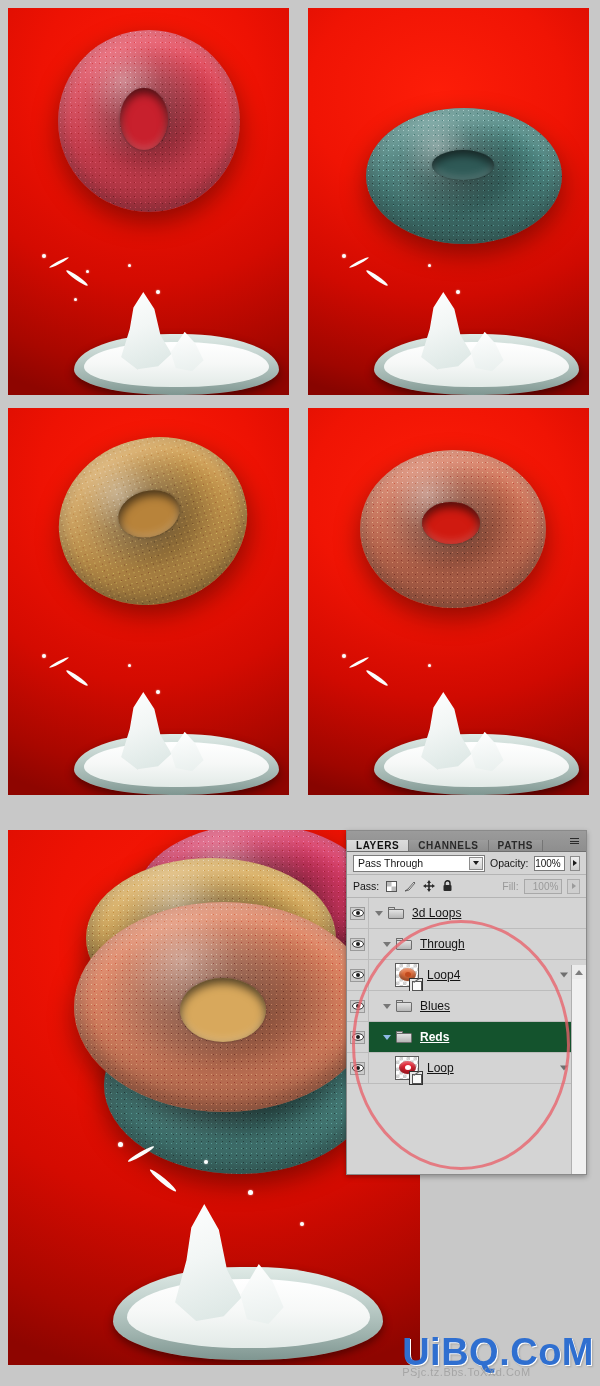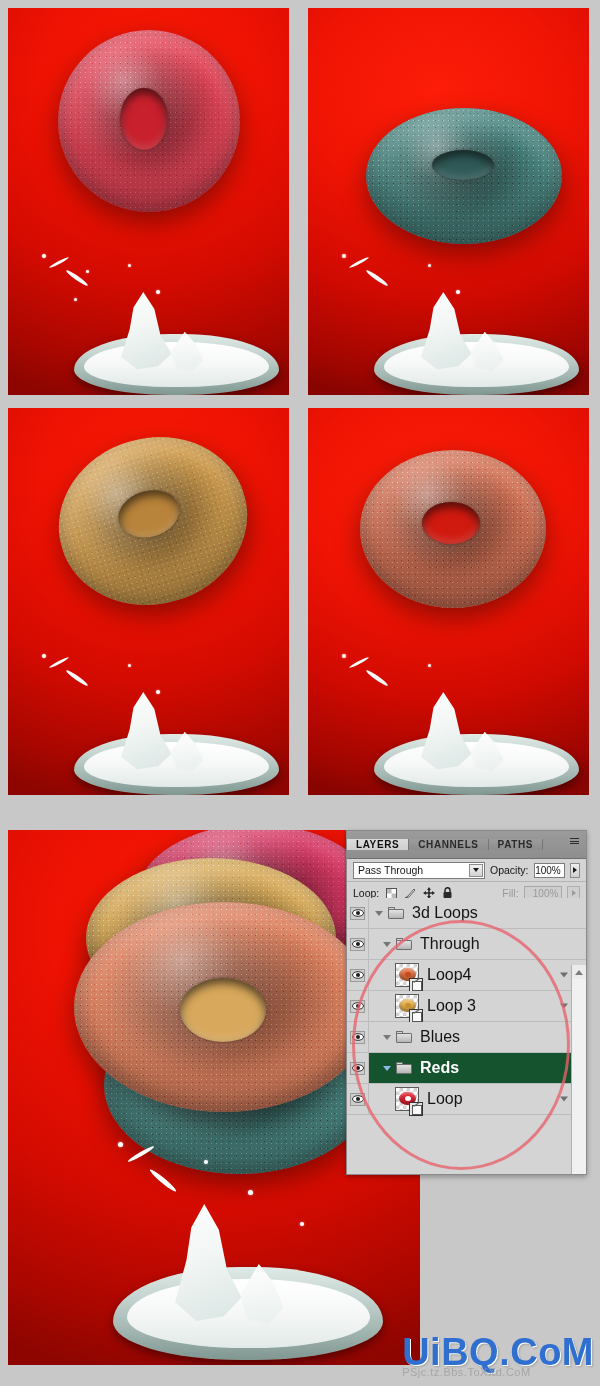--- a/index.html
+++ b/index.html
@@ -116,9 +116,9 @@
     z-index: 30;
   }
   .tabbar {
-    height: 28px;
+    height: 21px;
     background: linear-gradient(180deg,#9b9b9b 0%, #8e8e8e 100%);
-    display: flex; align-items: center;
+    display: flex; align-items: flex-end;
     border-bottom: 1px solid #6f6f6f;
     position: relative;
   }

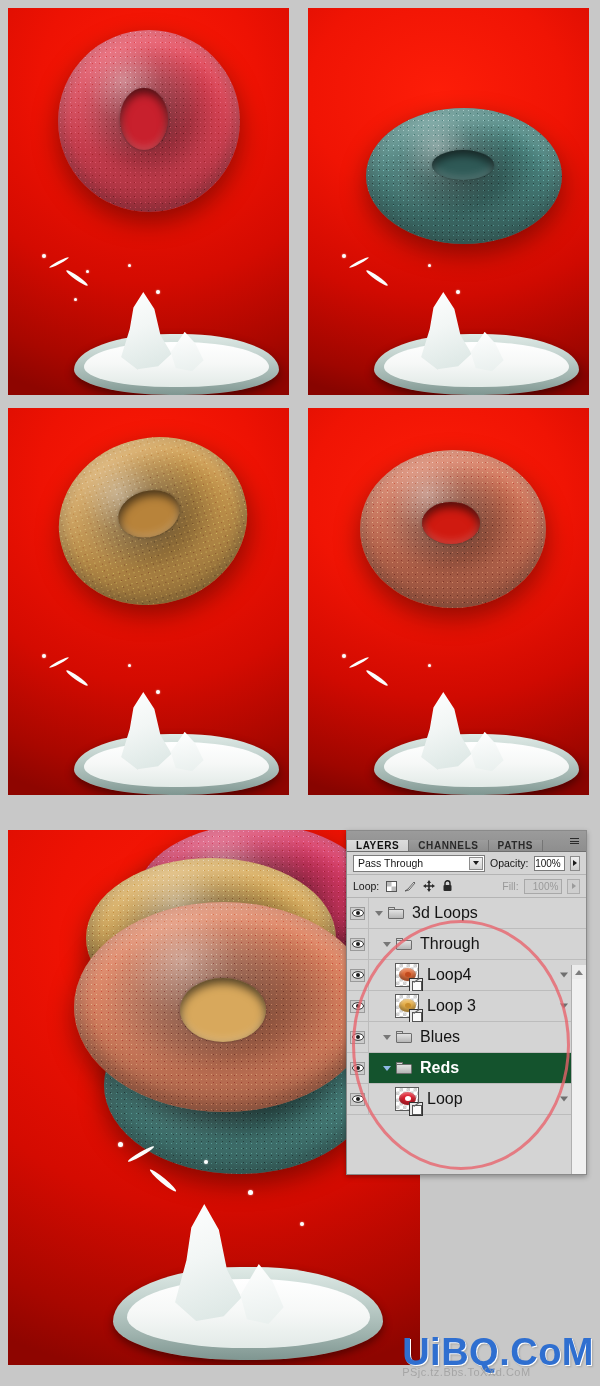--- a/index.html
+++ b/index.html
@@ -514,7 +514,7 @@
   </div>
 
   <div class="lockrow">
-    <span class="lbl">Loop:</span>
+    <span class="lbl">Pass:</span>
     <span class="lock-icons">
       <span>
         <svg width="11" height="11" viewBox="0 0 11 11">

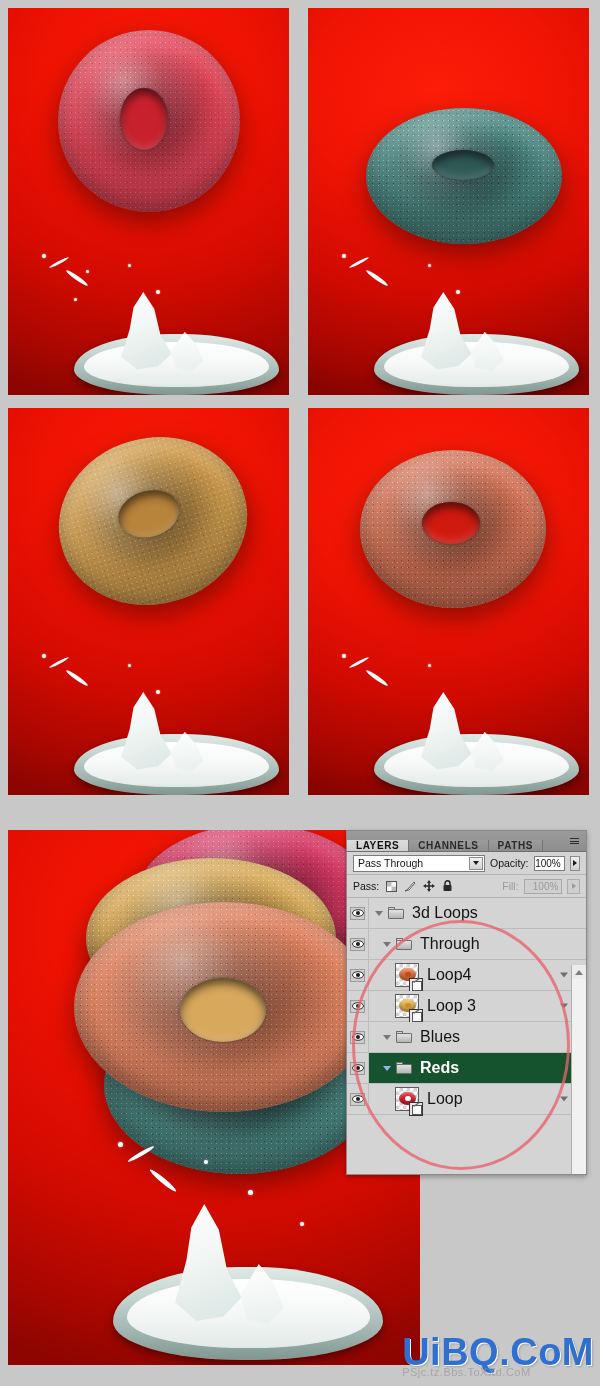--- a/index.html
+++ b/index.html
@@ -300,9 +300,10 @@
   }
   .layer-name {
     margin-left: 8px;
-    font-size: 16px;
+    font-size: 12px;
     color: #141414;
     white-space: nowrap;
+    text-decoration: underline;
   }
   .layer-row.selected .layer-name { color: #fff; font-weight: bold; }
   .row-caret {

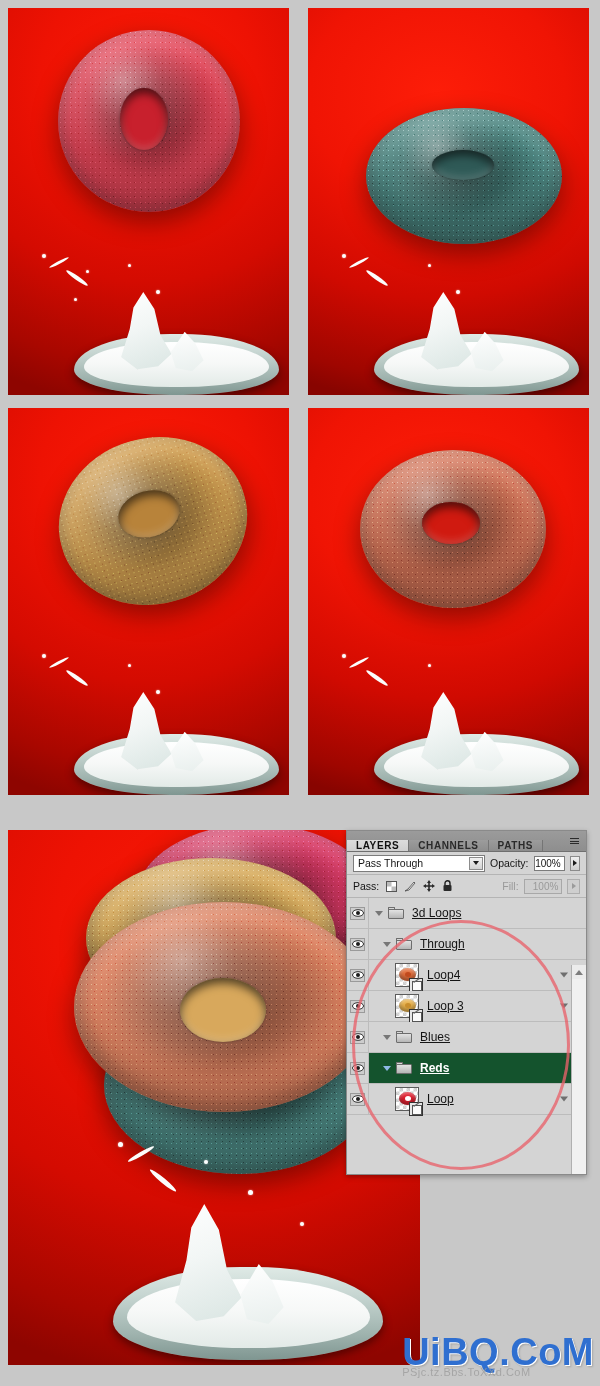--- a/index.html
+++ b/index.html
@@ -602,6 +602,7 @@
     </div>
 
 
+
     <div class="layer-row">
       <div class="eye-cell">
         <span class="eye-box">
@@ -611,12 +612,30 @@
             </svg>
         </span>
       </div>
-      <span class="thumb indent-2" style="--mc:#e8b24e; --mh:#c98e2c;">
-        <span class="mini"></span>
-        <span class="cube"></span>
-      </span>
-      <span class="layer-name">Loop 3</span>
-      <span class="row-caret"></span>
+      <span class="disc-tri indent-1"></span>
+      <span class="folder">
+          <span class="tabtop"></span>
+          <span class="body"></span>
+        </span>
+      <span class="layer-name">Blues</span>
+    </div>
+
+
+    <div class="layer-row selected">
+      <div class="eye-cell">
+        <span class="eye-box">
+          <svg width="12" height="8" viewBox="0 0 12 8">
+              <ellipse cx="6" cy="4" rx="5.5" ry="3.3" fill="#fff" stroke="#1d1d1d" stroke-width="0.9"></ellipse>
+              <circle cx="6" cy="4" r="2" fill="#1d1d1d"></circle>
+            </svg>
+        </span>
+      </div>
+      <span class="disc-tri indent-1"></span>
+      <span class="folder">
+          <span class="tabtop"></span>
+          <span class="body"></span>
+        </span>
+      <span class="layer-name">Reds</span>
     </div>
 
     <div class="layer-row">
@@ -628,41 +647,6 @@
             </svg>
         </span>
       </div>
-      <span class="disc-tri indent-1"></span>
-      <span class="folder">
-          <span class="tabtop"></span>
-          <span class="body"></span>
-        </span>
-      <span class="layer-name">Blues</span>
-    </div>
-
-
-    <div class="layer-row selected">
-      <div class="eye-cell">
-        <span class="eye-box">
-          <svg width="12" height="8" viewBox="0 0 12 8">
-              <ellipse cx="6" cy="4" rx="5.5" ry="3.3" fill="#fff" stroke="#1d1d1d" stroke-width="0.9"></ellipse>
-              <circle cx="6" cy="4" r="2" fill="#1d1d1d"></circle>
-            </svg>
-        </span>
-      </div>
-      <span class="disc-tri indent-1"></span>
-      <span class="folder">
-          <span class="tabtop"></span>
-          <span class="body"></span>
-        </span>
-      <span class="layer-name">Reds</span>
-    </div>
-
-    <div class="layer-row">
-      <div class="eye-cell">
-        <span class="eye-box">
-          <svg width="12" height="8" viewBox="0 0 12 8">
-              <ellipse cx="6" cy="4" rx="5.5" ry="3.3" fill="#fff" stroke="#1d1d1d" stroke-width="0.9"></ellipse>
-              <circle cx="6" cy="4" r="2" fill="#1d1d1d"></circle>
-            </svg>
-        </span>
-      </div>
       <span class="thumb indent-2" style="--mc:#e02030; --mh:#ffffff;">
         <span class="mini"></span>
         <span class="cube"></span>

